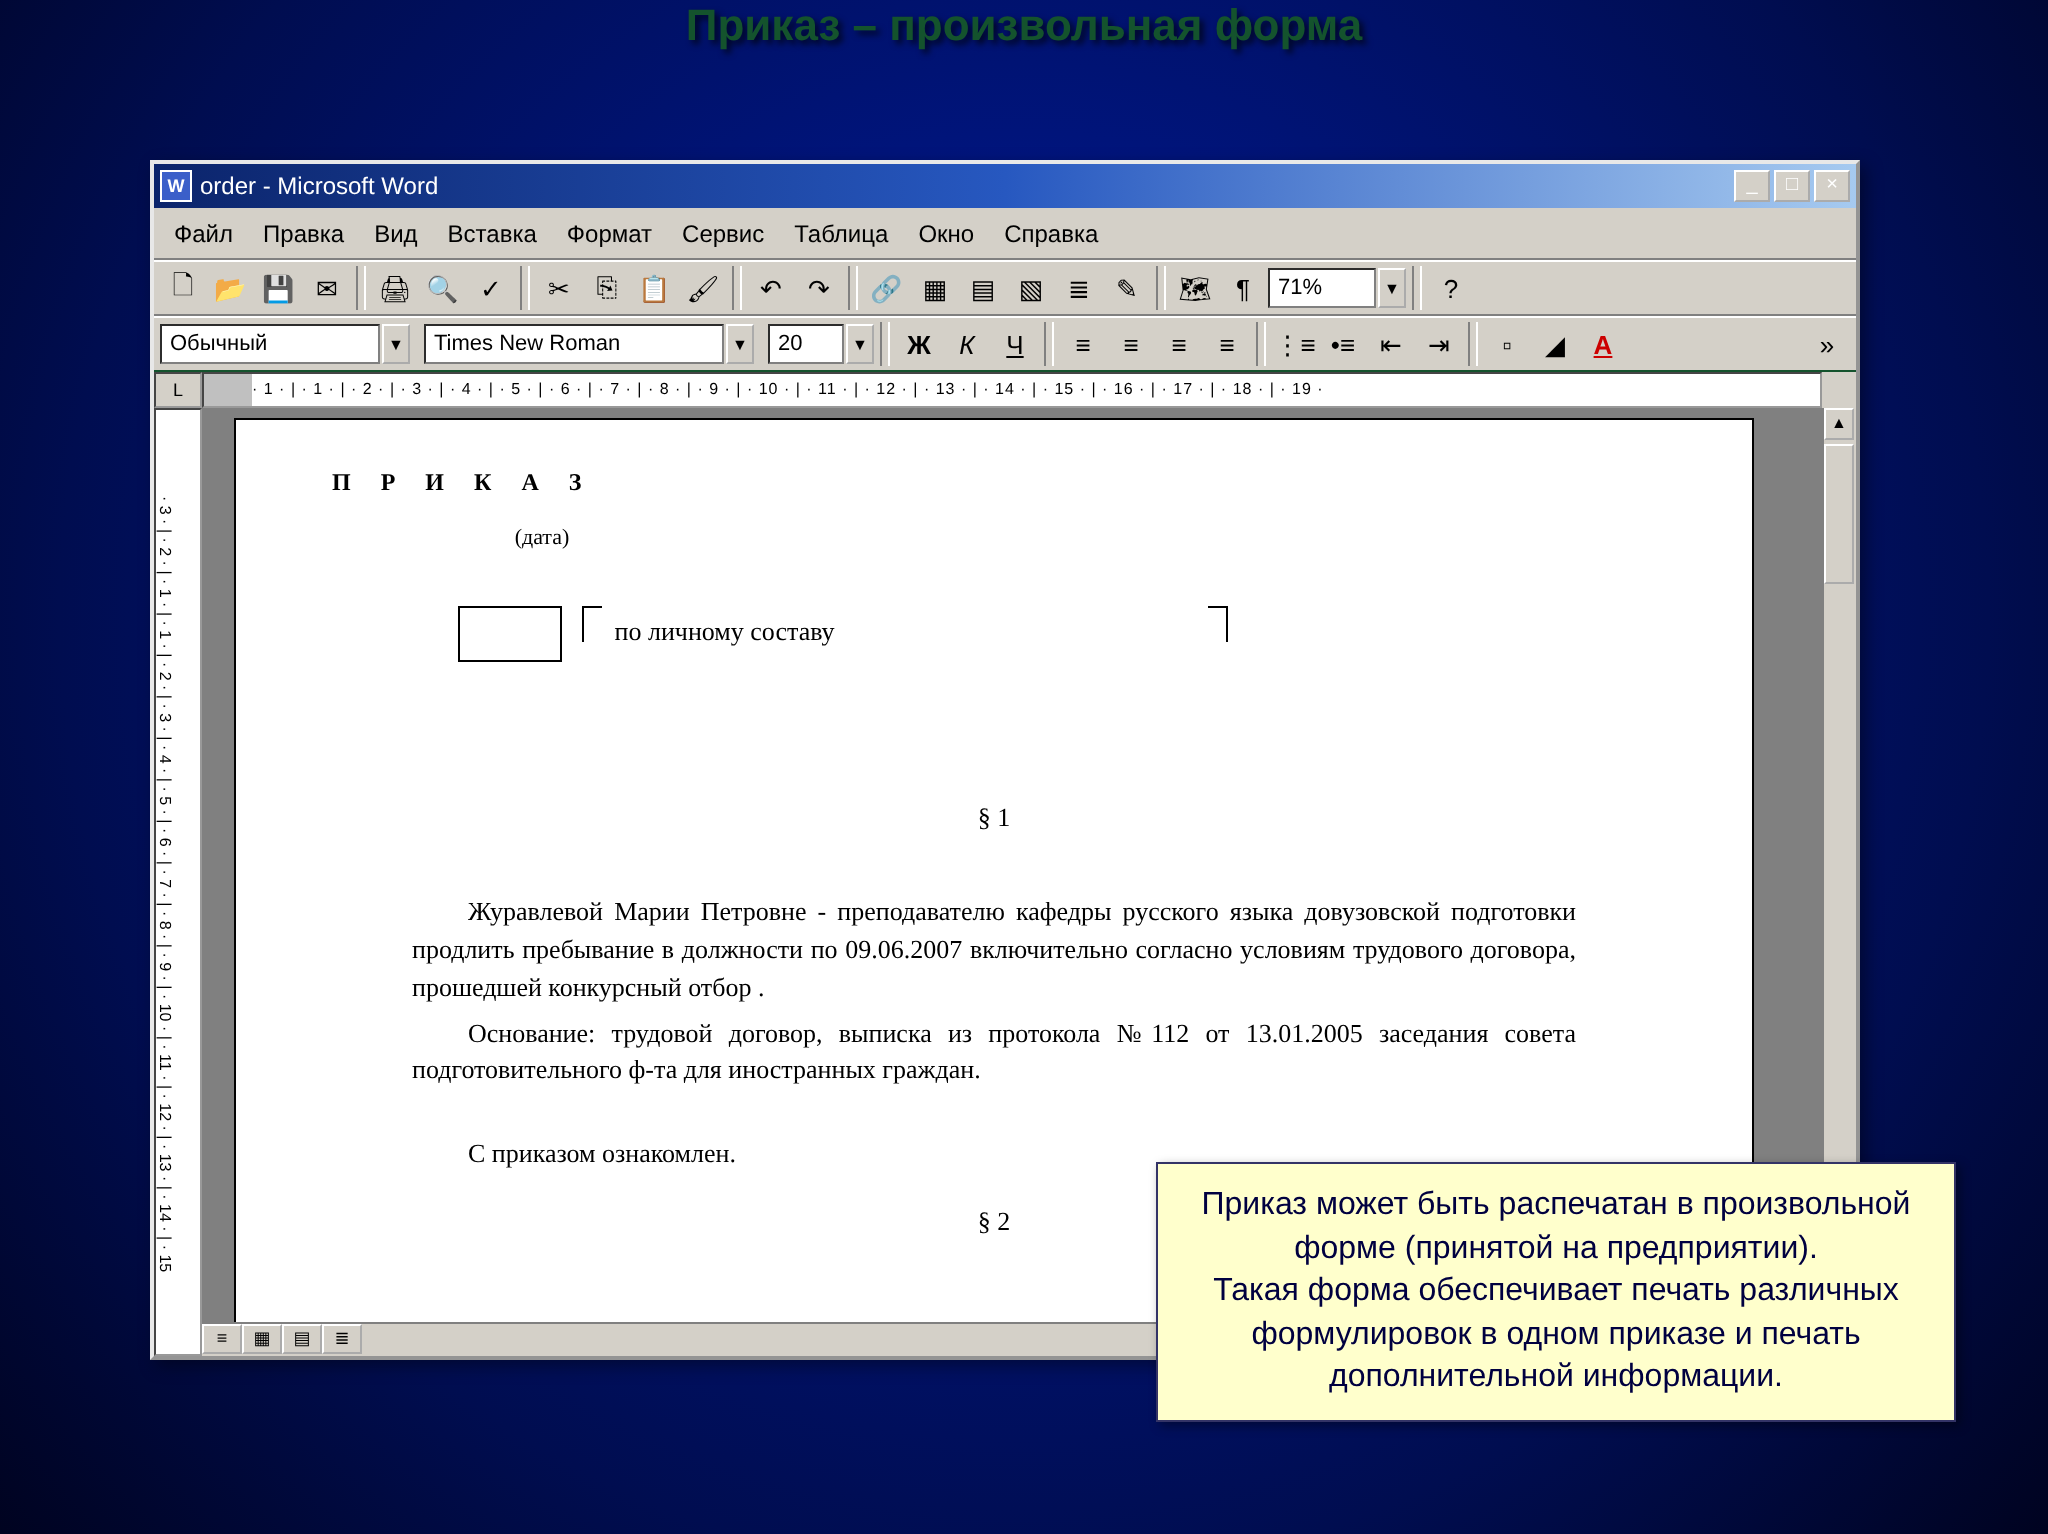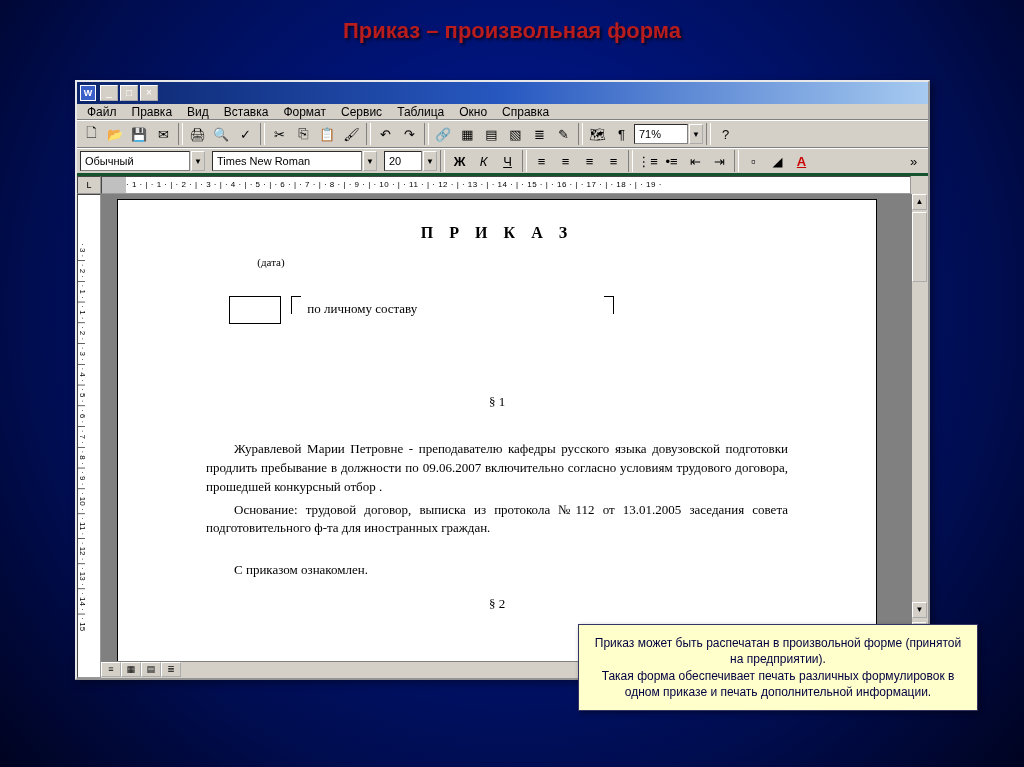--- a/index.html
+++ b/index.html
@@ -13,11 +13,10 @@
 }
 .slide-title {
   text-align: center;
-  color: #b91c1c;
+  color: #14532d;
   font-size: 22px;
   font-weight: bold;
   text-shadow: 2px 2px 3px rgba(0,0,0,0.7);
-  padding-top: 18px;
 }
 .word-window {
   position: absolute;

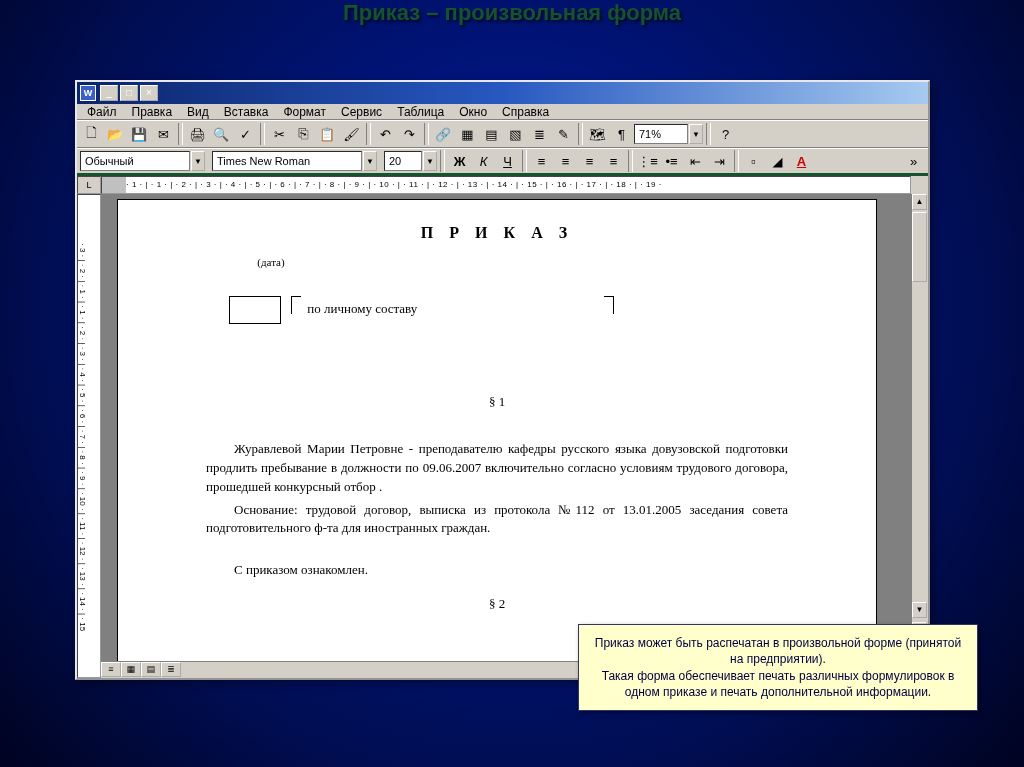--- a/index.html
+++ b/index.html
@@ -98,6 +98,7 @@
 <div class="word-window">
   <div class="titlebar">
     <span class="titlebar-icon">W</span>
+    <span class="titlebar-text">order - Microsoft Word</span>
     <div class="win-btns">
       <div class="win-btn">_</div>
       <div class="win-btn">□</div>

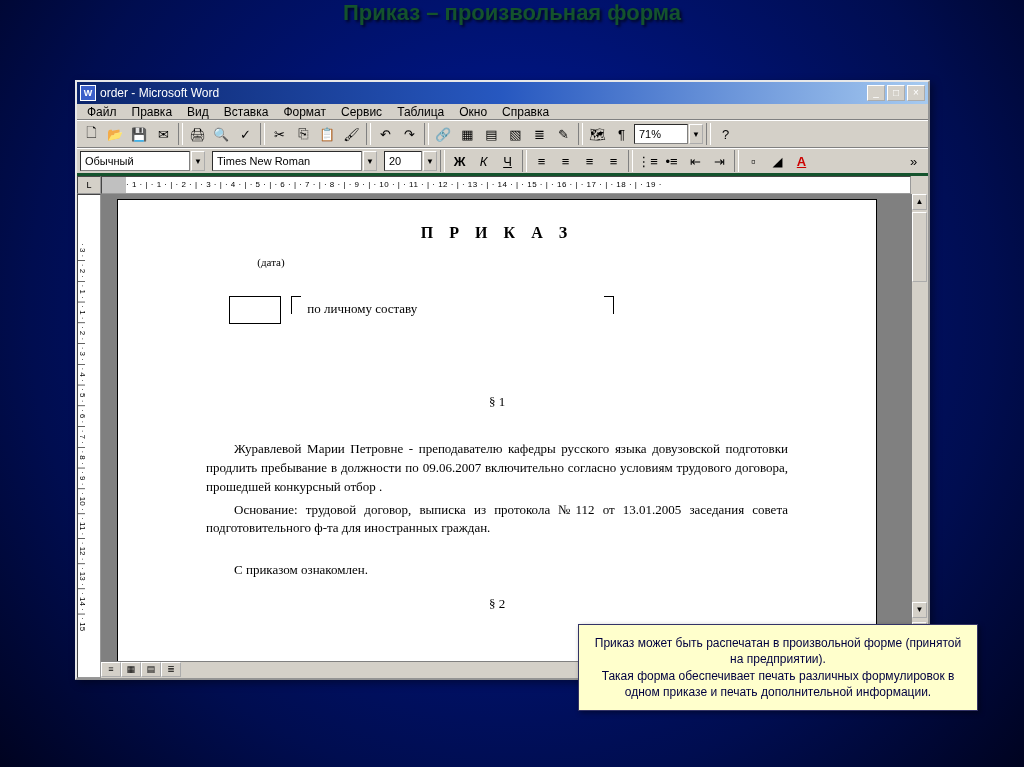--- a/index.html
+++ b/index.html
@@ -37,7 +37,7 @@
 .titlebar-text { flex:1; }
 .win-btns { display:flex; gap:2px; }
 .win-btn { width:18px; height:16px; background:#d4d0c8; border:1px outset #fff; font-size:10px; text-align:center; line-height:13px; font-family:Arial; cursor:default; }
-.menubar { height:16px; background:#d4d0c8; border-bottom:1px solid #808080; display:flex; align-items:center; padding:0 4px; font-size:12px; gap:3px; }
+.menubar { height:26px; background:#d4d0c8; border-bottom:1px solid #808080; display:flex; align-items:center; padding:0 4px; font-size:12px; gap:3px; }
 .menubar span { padding:2px 6px; cursor:default; }
 .toolbar { height:28px; background:#d4d0c8; border-top:1px solid #fff; border-bottom:1px solid #808080; display:flex; align-items:center; padding:0 3px; gap:1px; }
 .tbtn { width:23px; height:22px; border:1px solid transparent; display:flex; align-items:center; justify-content:center; font-size:13px; cursor:default; }

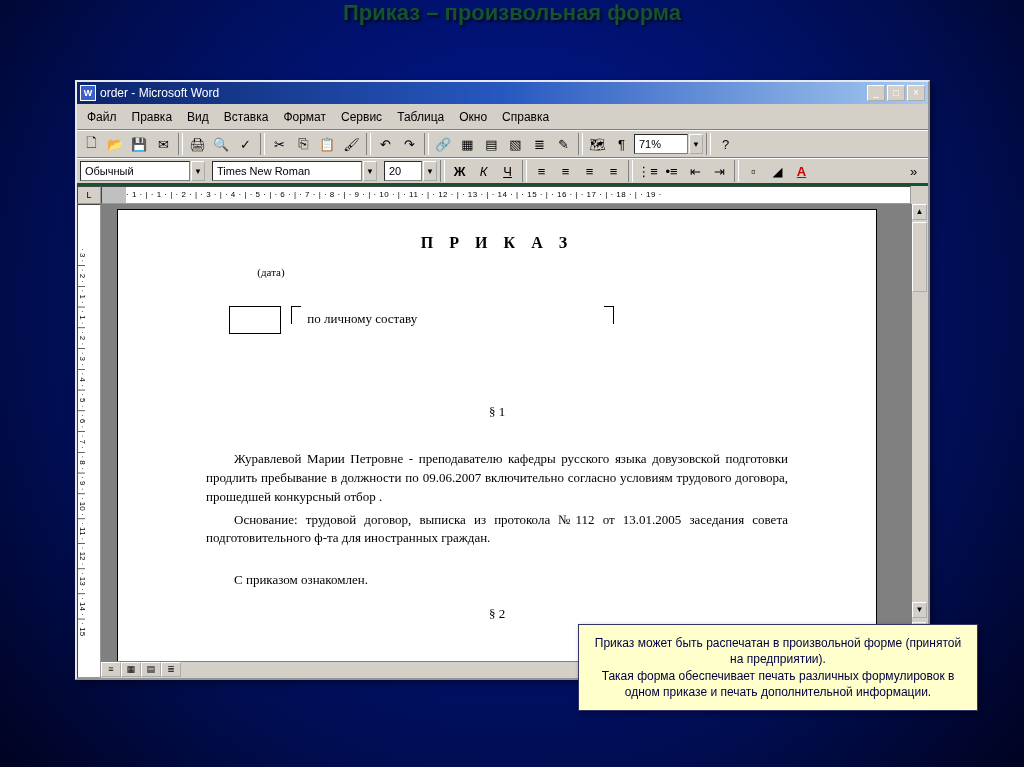--- a/index.html
+++ b/index.html
@@ -44,7 +44,7 @@
 .tsep { width:5px; height:22px; border-left:1px solid #808080; border-right:1px solid #fff; margin:0 2px; }
 .zoom-box { height:20px; background:#fff; border:1px inset #808080; font-size:11px; padding:1px 4px; width:54px; display:flex; align-items:center; }
 .zoom-arrow { width:14px; height:20px; background:#d4d0c8; border:1px outset #fff; font-size:8px; display:flex; align-items:center; justify-content:center; }
-.fmt-toolbar { height:28px; background:#d4d0c8; border-top:1px solid #fff; border-bottom:3px solid #14532d; display:flex; align-items:center; padding:0 3px; gap:1px; }
+.fmt-toolbar { height:28px; background:#d4d0c8; border-top:1px solid #fff; border-bottom:1px solid #14532d; display:flex; align-items:center; padding:0 3px; gap:1px; }
 .combo { height:20px; background:#fff; border:1px inset #808080; font-size:11px; padding:1px 4px; display:flex; align-items:center; }
 .style-combo { width:110px; }
 .font-combo { width:150px; margin-left:6px; }

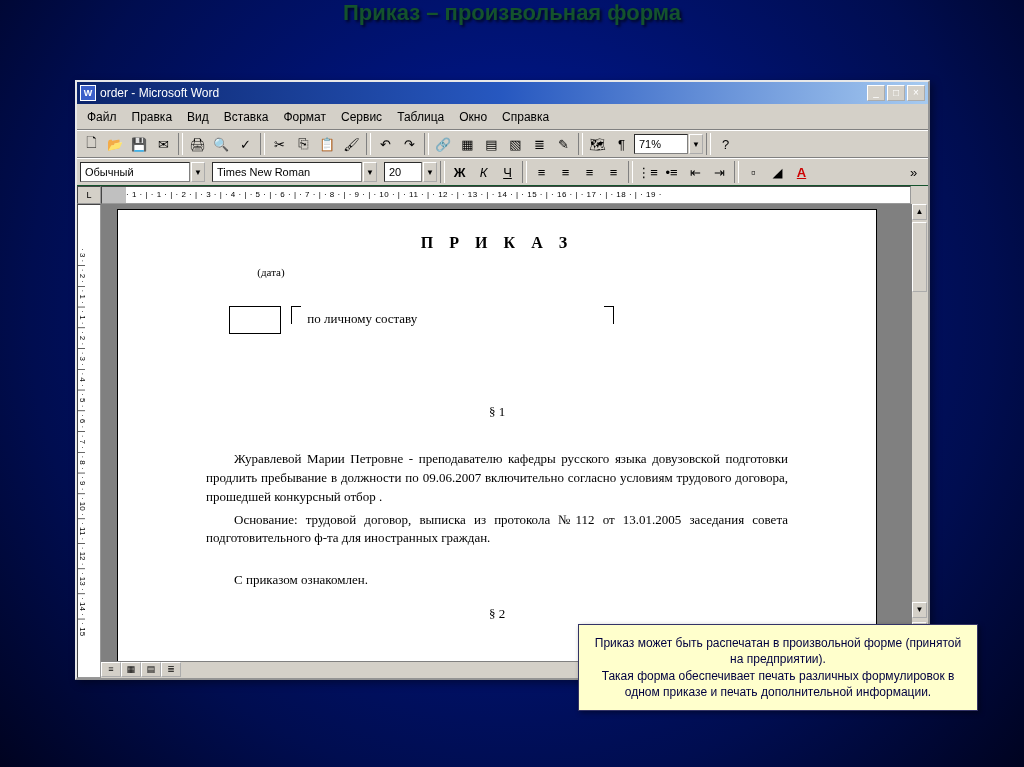--- a/index.html
+++ b/index.html
@@ -57,7 +57,7 @@
 .v-ruler { width:24px; background:#fff; border:1px inset #999; font-size:8px; writing-mode:vertical-lr; text-align:center; padding-top:2px; color:#000; white-space:nowrap; overflow:hidden; }
 .doc-scroll { flex:1; overflow:hidden; background:#808080; position:relative; }
 .page { position:absolute; top:5px; left:16px; width:760px; height:900px; background:#fff; border:1px solid #000; padding:24px 48px; font-family:'Times New Roman', serif; font-size:13px; color:#000; }
-.doc-title { text-align:center; font-weight:bold; letter-spacing:6px; font-size:16px; margin-bottom:14px; }
+.doc-title { font-weight:bold; letter-spacing:6px; font-size:12px; margin-bottom:14px; }
 .doc-row { display:flex; justify-content:space-between; align-items:flex-end; margin:4px 40px 2px 40px; font-size:13px; }
 .uline { border-bottom:1px solid #000; padding:0 18px 1px 18px; font-weight:bold; min-width:80px; text-align:center; display:inline-block; }
 .dlabel { text-align:center; font-size:11px; }

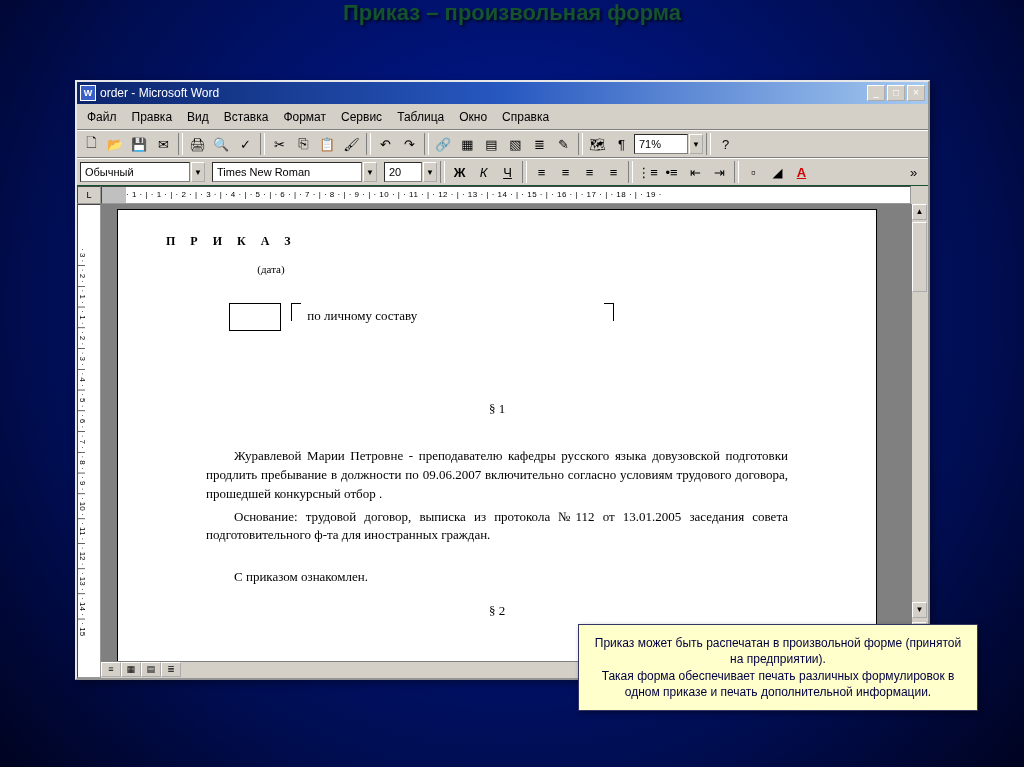--- a/index.html
+++ b/index.html
@@ -84,7 +84,7 @@
 .note-box {
   position:absolute; right:46px; bottom:56px;
   width:400px; background:#ffffcc; border:1px solid #336;
-  padding:10px 12px; font-size:12px; color:#000040;
+  padding:10px 12px; font-size:16px; color:#000040;
   text-align:center; line-height:1.35;
   box-shadow:2px 2px 5px rgba(0,0,0,0.4);
   font-family:Arial,sans-serif;

